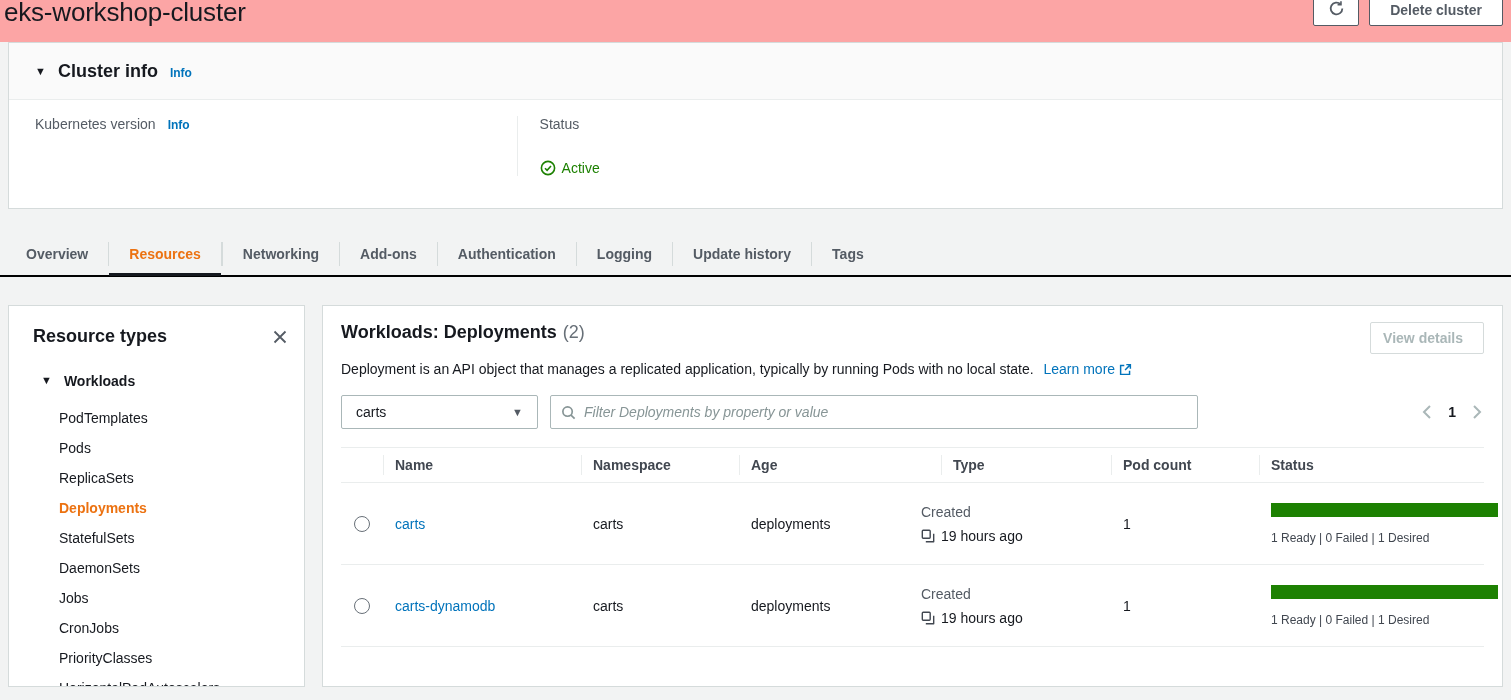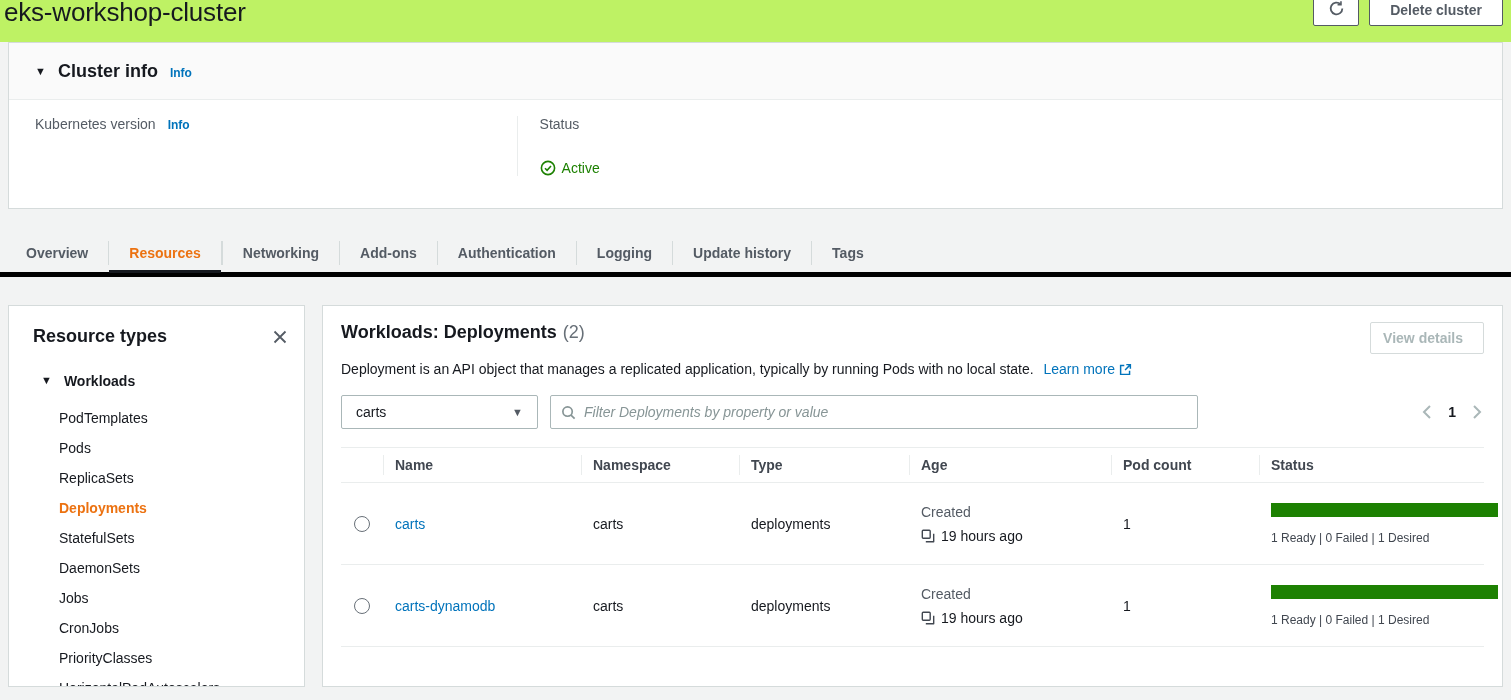--- a/index.html
+++ b/index.html
@@ -11,7 +11,7 @@
   }
   
   .page-header {
-    background:#bef264;
+    background:#fca5a5;
     height:42px;
     display:flex; align-items:flex-start;
     padding:0 8px 0 4px;

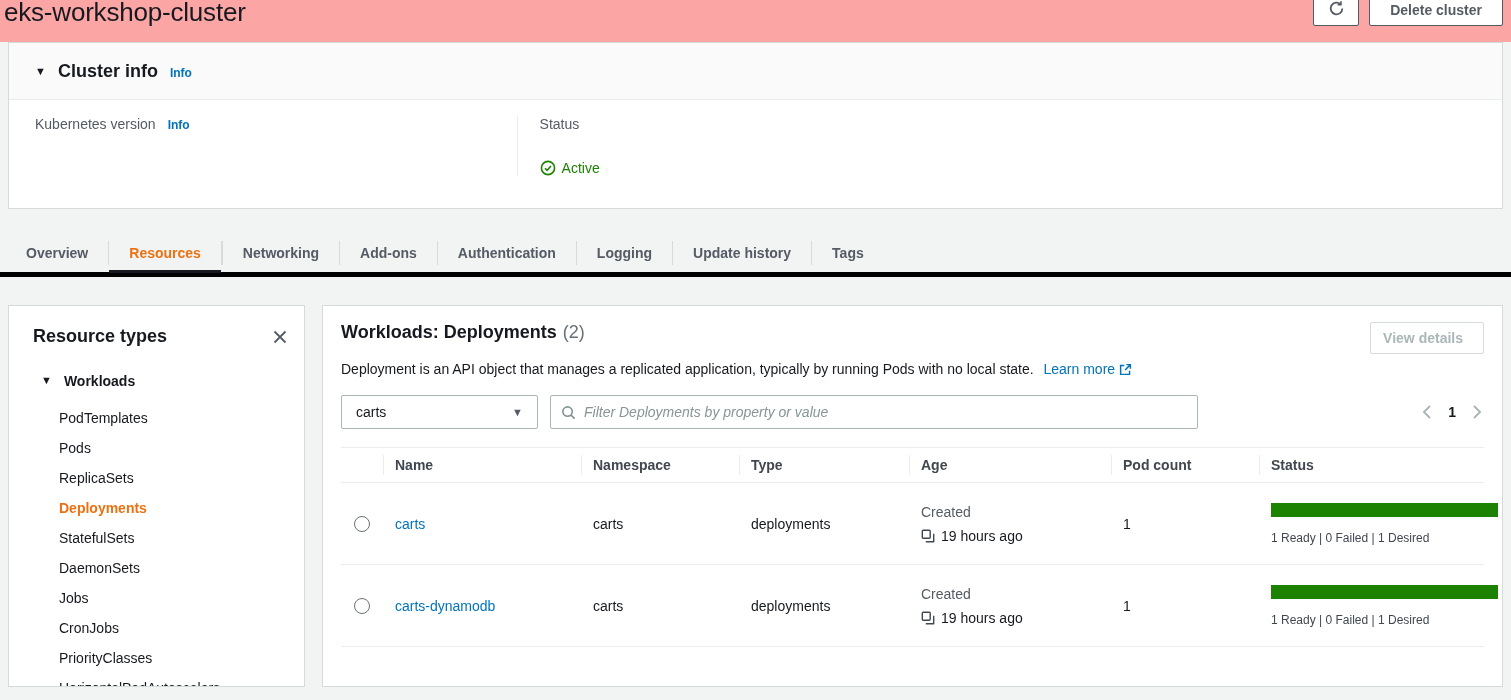--- a/index.html
+++ b/index.html
@@ -45,7 +45,7 @@
   .field-value { margin-top:11px; }
   .status-active { color:#1d8102; display:flex; align-items:center; gap:6px;margin-top:28px; }
   
-  .tabs { margin-top:24px; display:flex; align-items:stretch; padding-left:6px; border-bottom:5px solid #000000; height:44px; }
+  .tabs { margin-top:24px; display:flex; align-items:stretch; padding-left:6px; border-bottom:2px solid #000000; height:44px; }
   .tab {
     padding:0 20px; display:flex; align-items:center;
     font-weight:bold; color:#545b64; cursor:pointer; position:relative; white-space:nowrap;

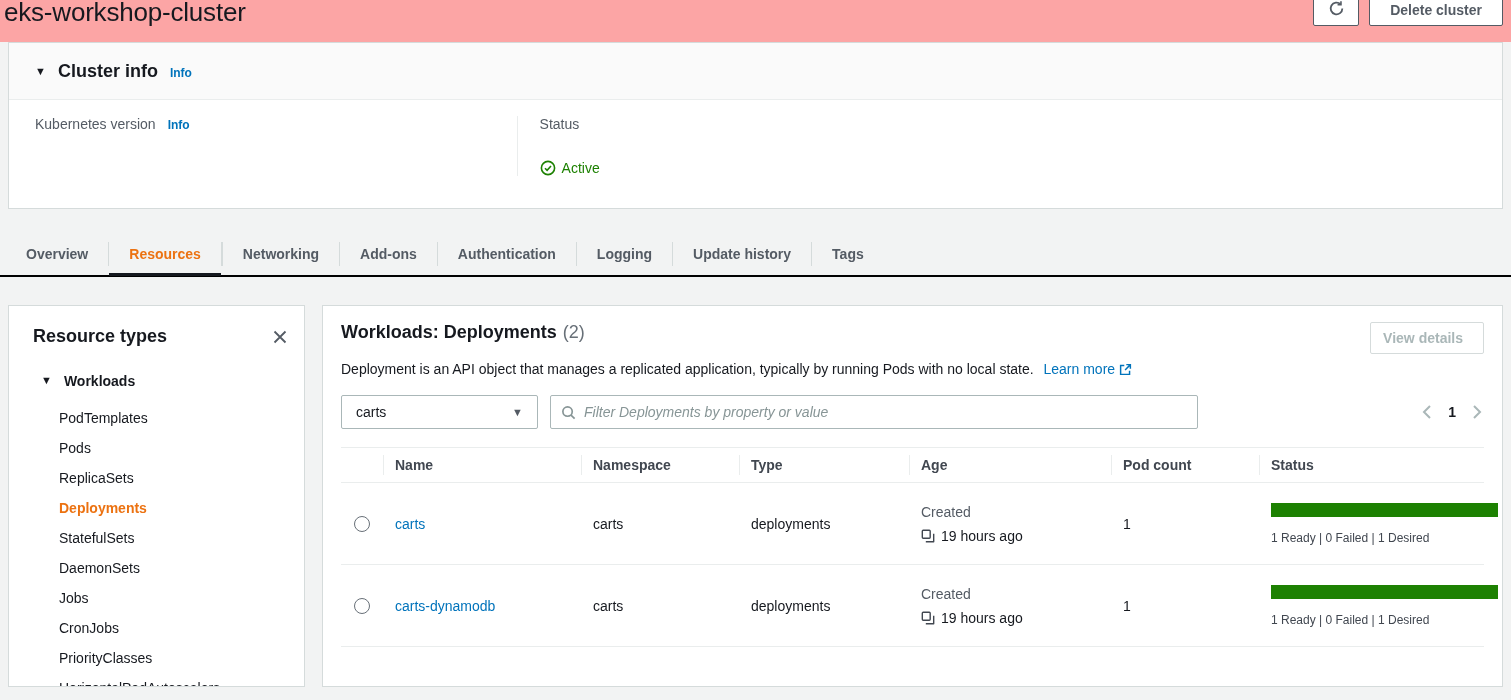--- a/index.html
+++ b/index.html
@@ -261,8 +261,8 @@
         <div class="th col-sel"></div>
         <div class="th col-name">Name</div>
         <div class="th col-ns">Namespace</div>
+        <div class="th col-age">Age</div>
         <div class="th col-type">Type</div>
-        <div class="th col-age">Age</div>
         <div class="th col-pods">Pod count</div>
         <div class="th col-status">Status</div>
       </div>

